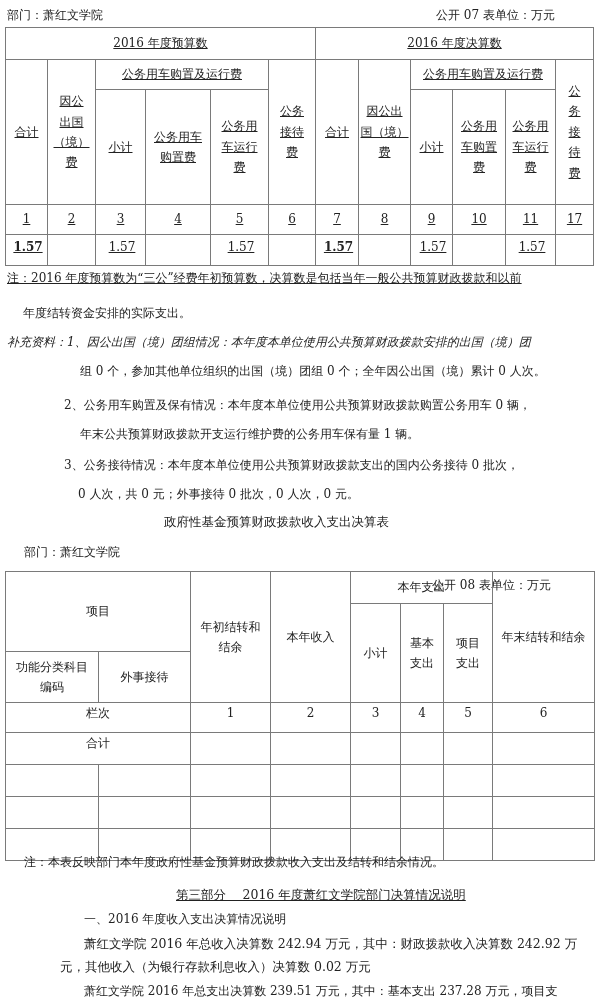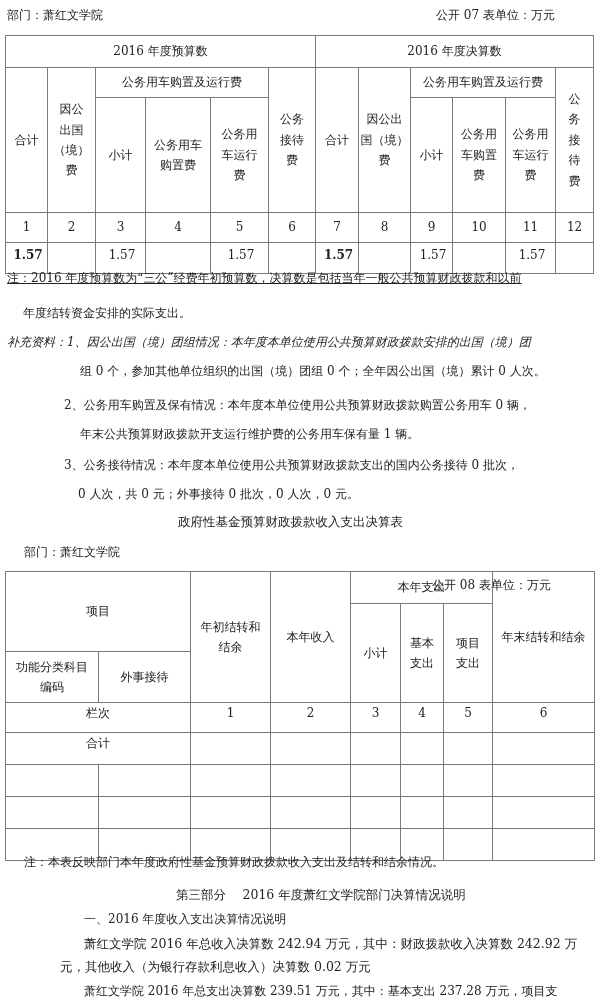--- a/index.html
+++ b/index.html
@@ -28,7 +28,7 @@
 <div class="abs line" style="left:7px;top:9px;">部门：萧红文学院</div>
 <div class="abs line" style="left:436px;top:9px;">公开 07 表单位：万元</div>
 
-<table class="grid" style="left:5px;top:35px;width:588px;">
+<table class="grid" style="left:5px;top:27px;width:588px;text-decoration:underline;">
   <colgroup>
     <col style="width:42px">
       <col style="width:48px">

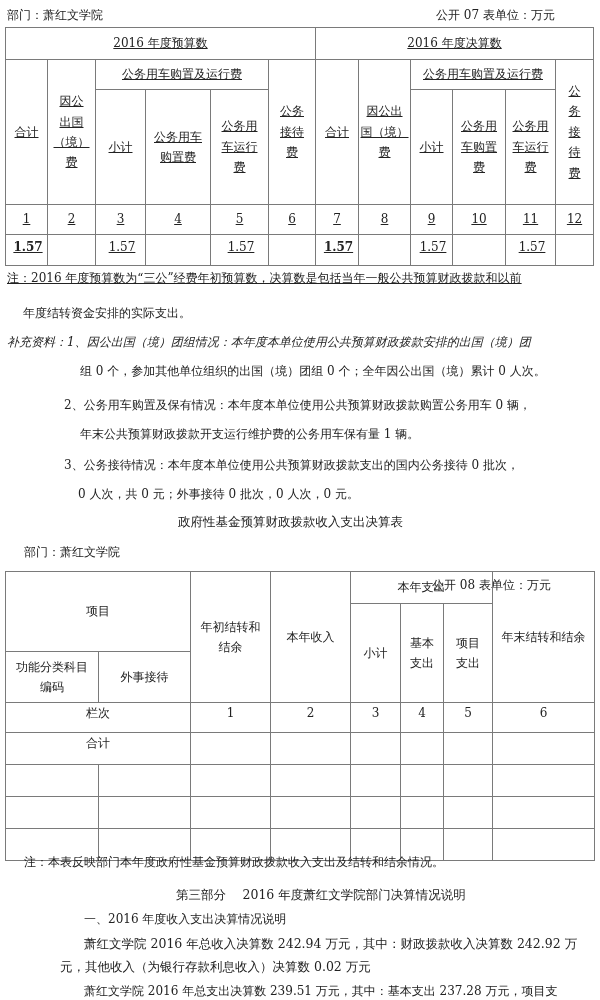--- a/index.html
+++ b/index.html
@@ -112,7 +112,7 @@
     <td>9</td>
     <td>10</td>
     <td>11</td>
-    <td>12</td>
+    <td>17</td>
   </tr>
   <tr style="height:31px">
     <td class="left bold" style="vertical-align:top;padding-top:2px;">1.57</td>

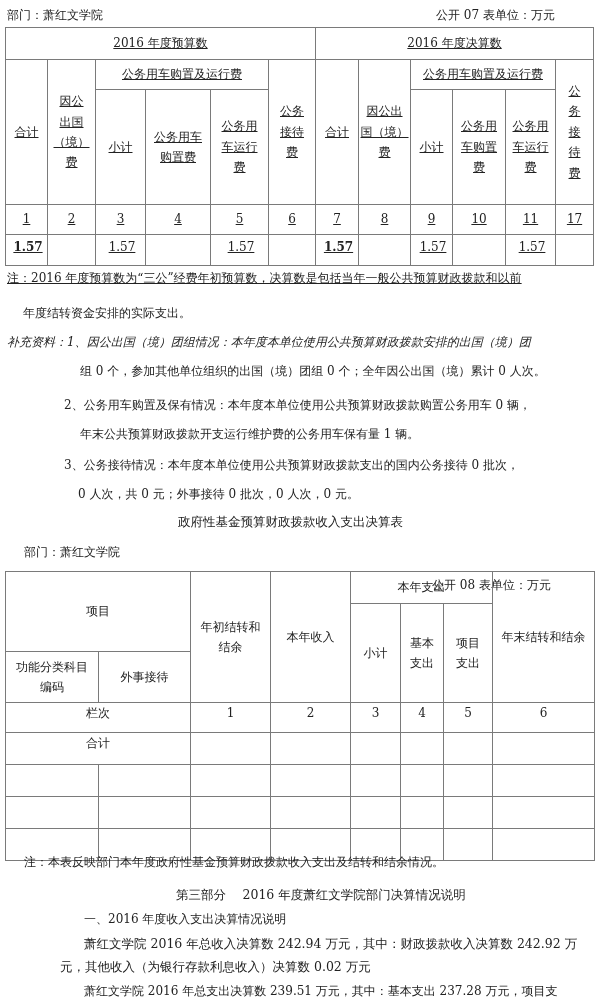--- a/index.html
+++ b/index.html
@@ -141,7 +141,7 @@
 <div class="abs line" style="left:64px;top:459px;">3、公务接待情况：本年度本单位使用公共预算财政拨款支出的国内公务接待 0 批次，</div>
 <div class="abs line" style="left:78px;top:488px;">0 人次，共 0 元；外事接待 0 批次，0 人次，0 元。</div>
 
-<div class="abs line" style="left:178px;top:516px;font-size:12.5px;text-align:right;">政府性基金预算财政拨款收入支出决算表</div>
+<div class="abs line" style="left:164px;top:516px;font-size:12.5px;text-align:right;">政府性基金预算财政拨款收入支出决算表</div>
 <div class="abs line" style="left:24px;top:546px;">部门：萧红文学院</div>
 <div class="abs line" style="left:432px;top:546px;margin-top:33px;">公开 08 表单位：万元</div>
 

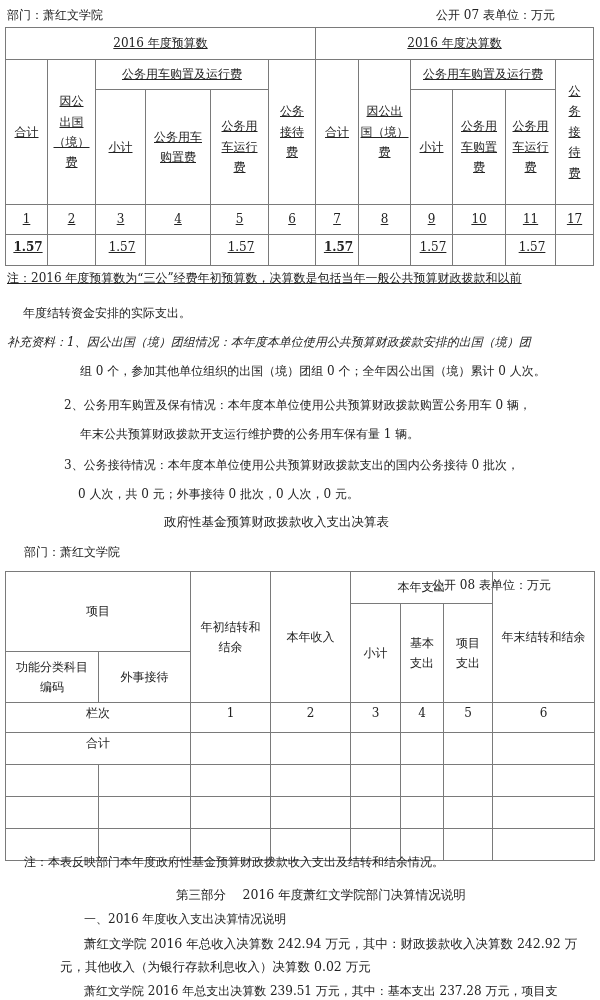--- a/index.html
+++ b/index.html
@@ -238,7 +238,7 @@
 
 <div class="abs line" style="left:24px;top:856px;">注：本表反映部门本年度政府性基金预算财政拨款收入支出及结转和结余情况。</div>
 
-<div class="abs line" style="left:176px;top:889px;font-size:12.5px;">第三部分　 2016 年度萧红文学院部门决算情况说明</div>
+<div class="abs line" style="left:176px;top:889px;font-size:12.5px;text-decoration:underline;">第三部分　 2016 年度萧红文学院部门决算情况说明</div>
 <div class="abs line" style="left:84px;top:913px;font-size:12px;">一、2016 年度收入支出决算情况说明</div>
 <div class="abs line" style="left:84px;top:938px;font-size:12.5px;">萧红文学院 2016 年总收入决算数 242.94 万元，其中：财政拨款收入决算数 242.92 万</div>
 <div class="abs line" style="left:60px;top:961px;font-size:12.5px;">元，其他收入（为银行存款利息收入）决算数 0.02 万元</div>

